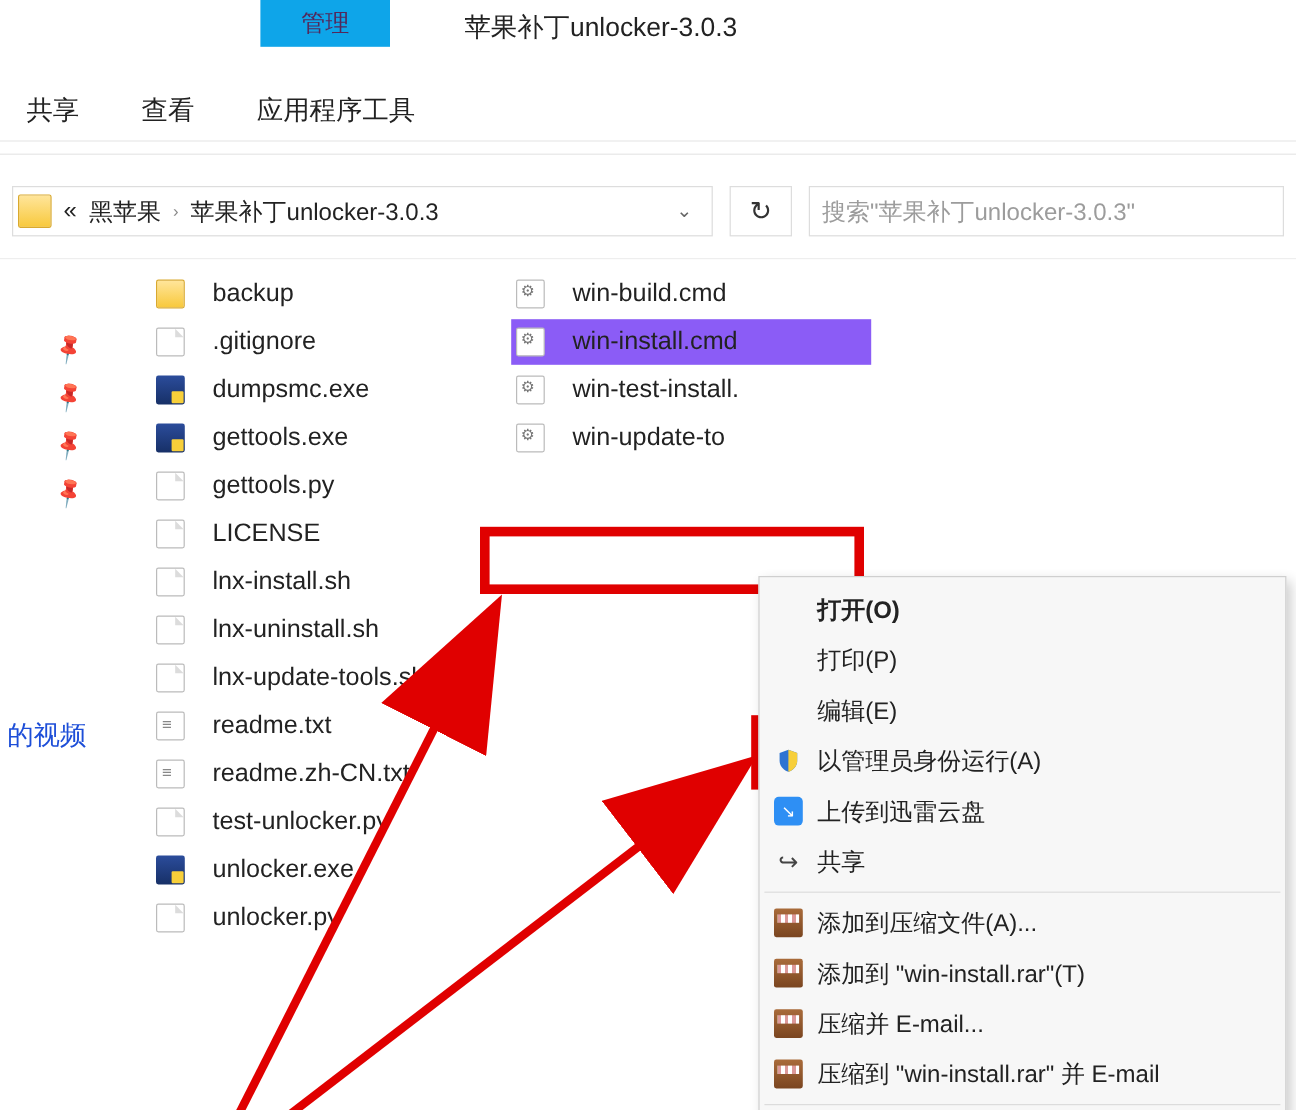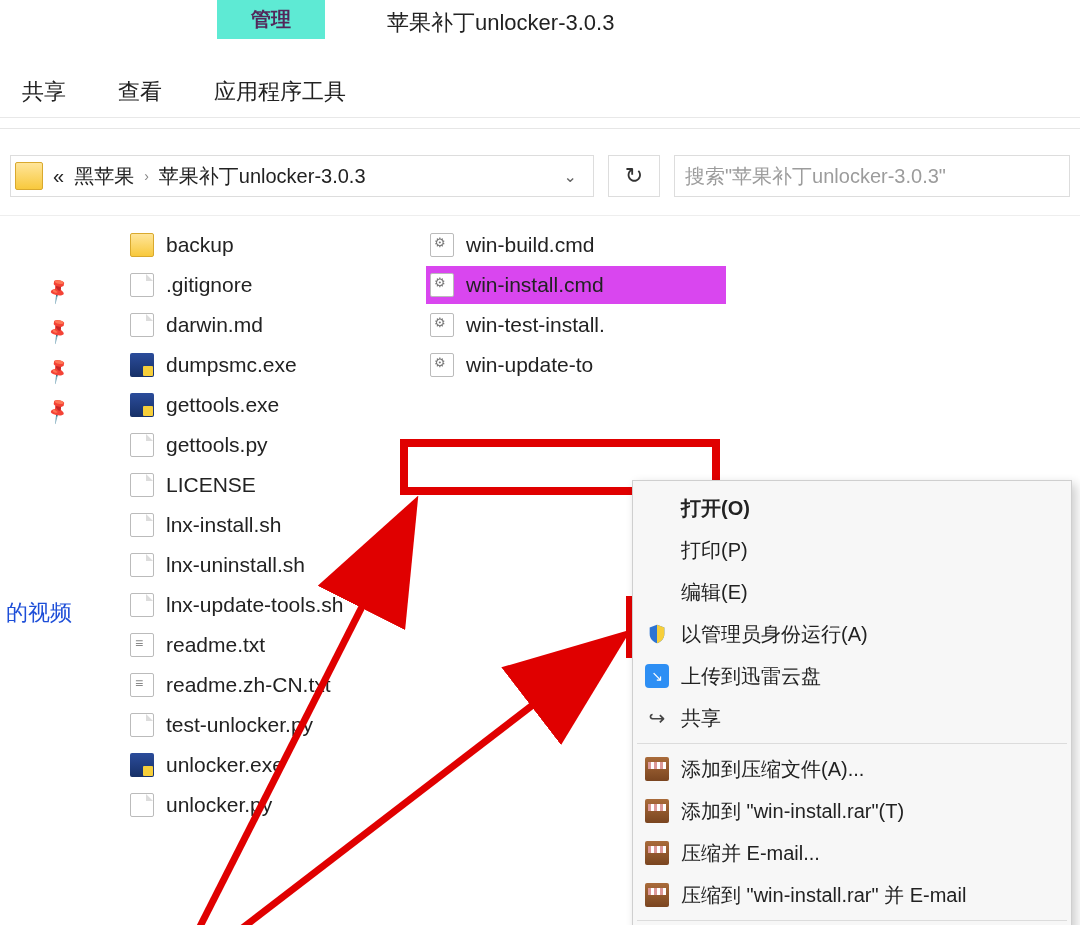--- a/index.html
+++ b/index.html
@@ -21,11 +21,10 @@
   }
   .ribbon-left-spacer { width: 217px; }
   .ribbon-tab-highlight {
-    background: #5eead4;
+    background: #0ea5e9;
     color: #53275a;
     padding: 6px 34px 6px 34px;
     font-size: 20px;
-    font-weight: bold;
   }
   .window-title {
     padding: 8px 0 0 62px;

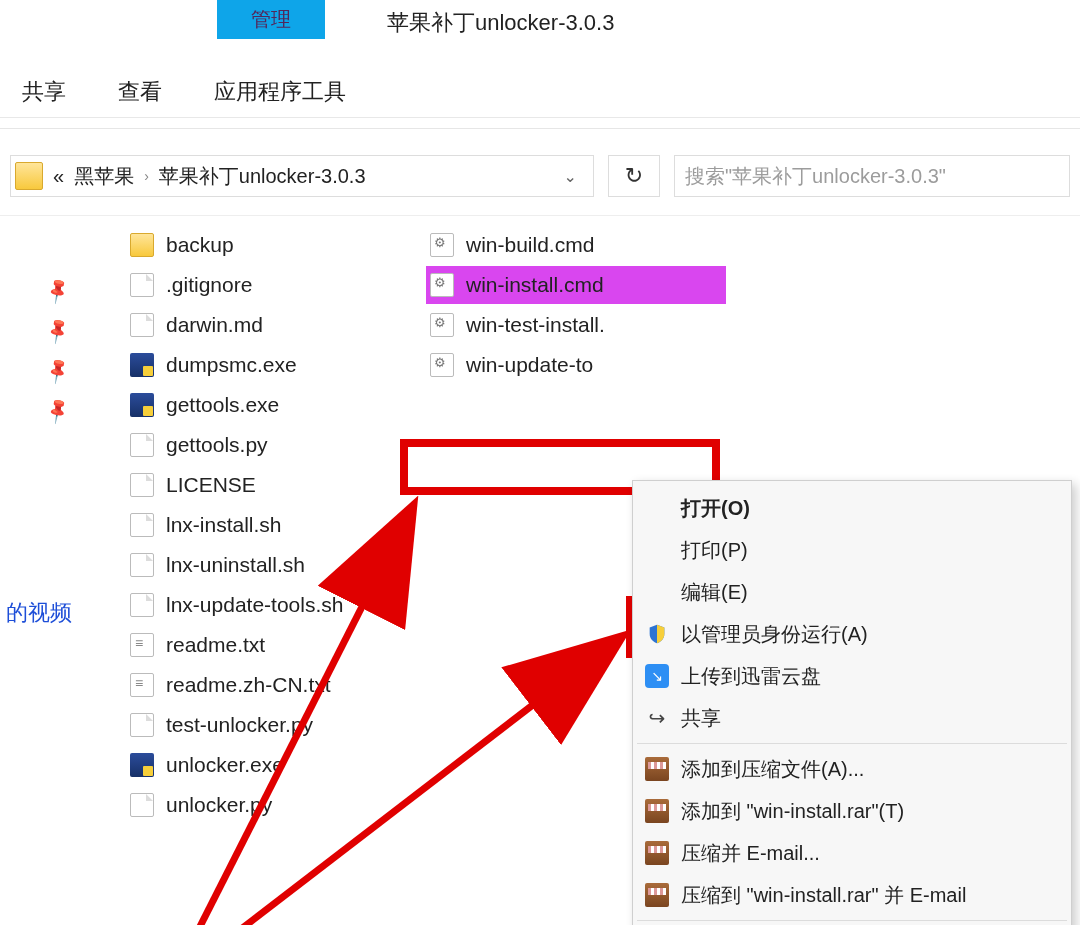--- a/index.html
+++ b/index.html
@@ -127,7 +127,7 @@
   .file-row {
     display: flex;
     align-items: center;
-    gap: 12px;
+    gap: 23px;
     height: 38px;
     padding: 0 4px;
     font-size: 21px;

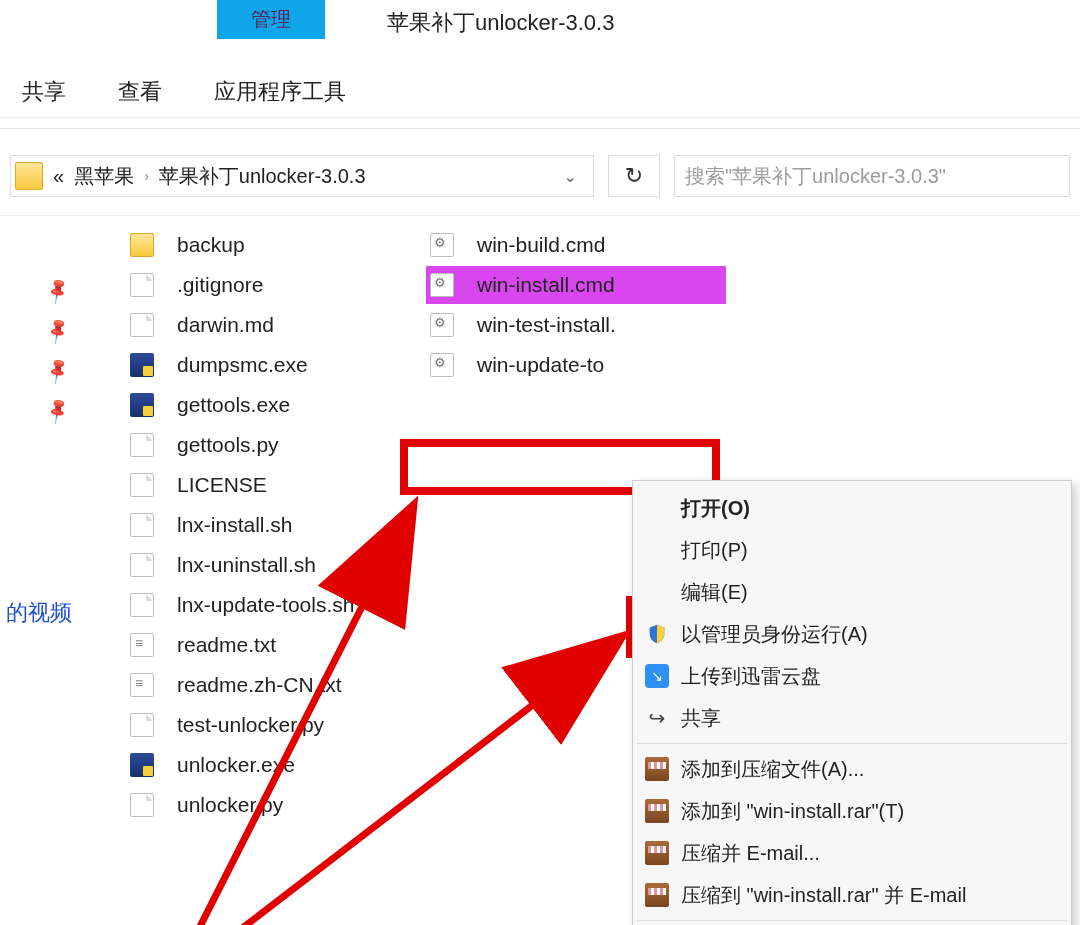--- a/index.html
+++ b/index.html
@@ -135,7 +135,7 @@
     white-space: nowrap;
   }
   .file-row.selected {
-    background: #d946ef;
+    background: #8b5cf6;
   }
   .ico {
     width: 24px; height: 24px;

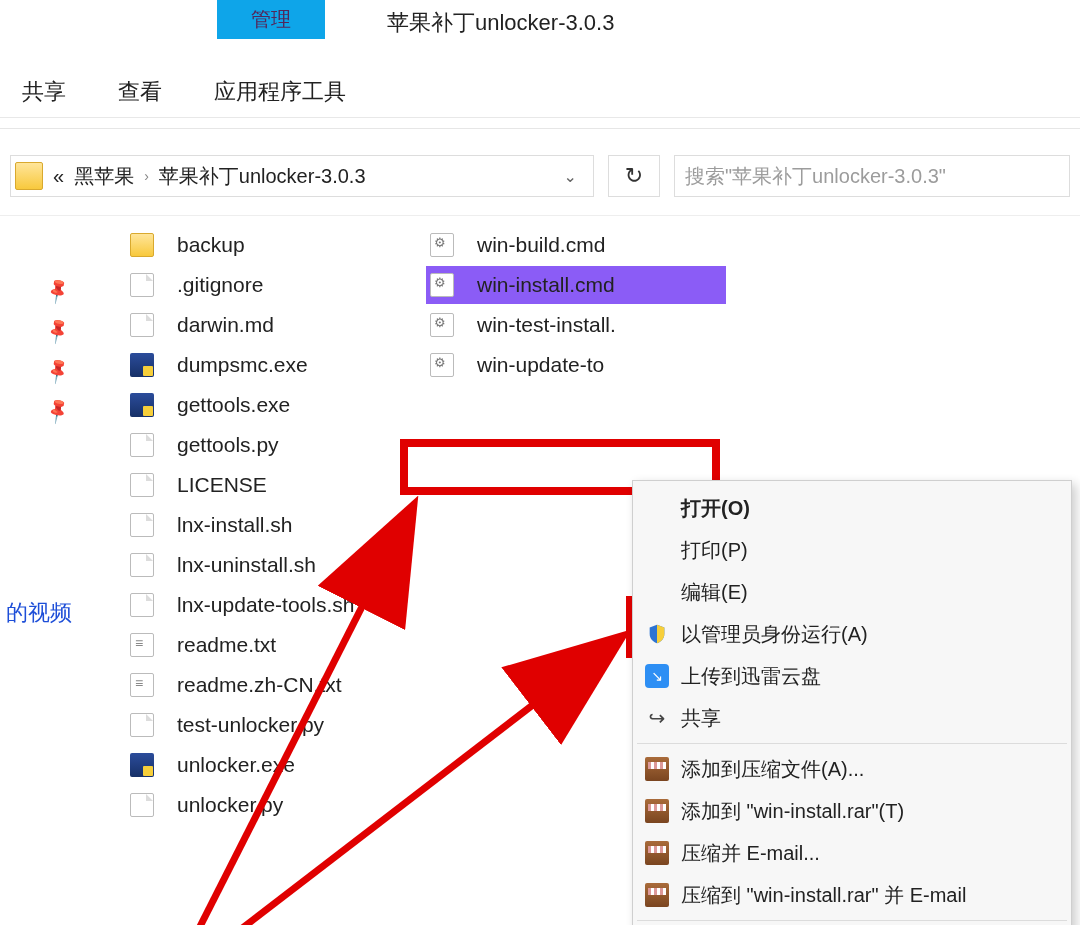--- a/index.html
+++ b/index.html
@@ -309,10 +309,6 @@
         <span>.gitignore</span>
       </div>
       <div class="file-row">
-        <span class="ico ico-file"></span>
-        <span>darwin.md</span>
-      </div>
-      <div class="file-row">
         <span class="ico ico-exe"></span>
         <span>dumpsmc.exe</span>
       </div>

